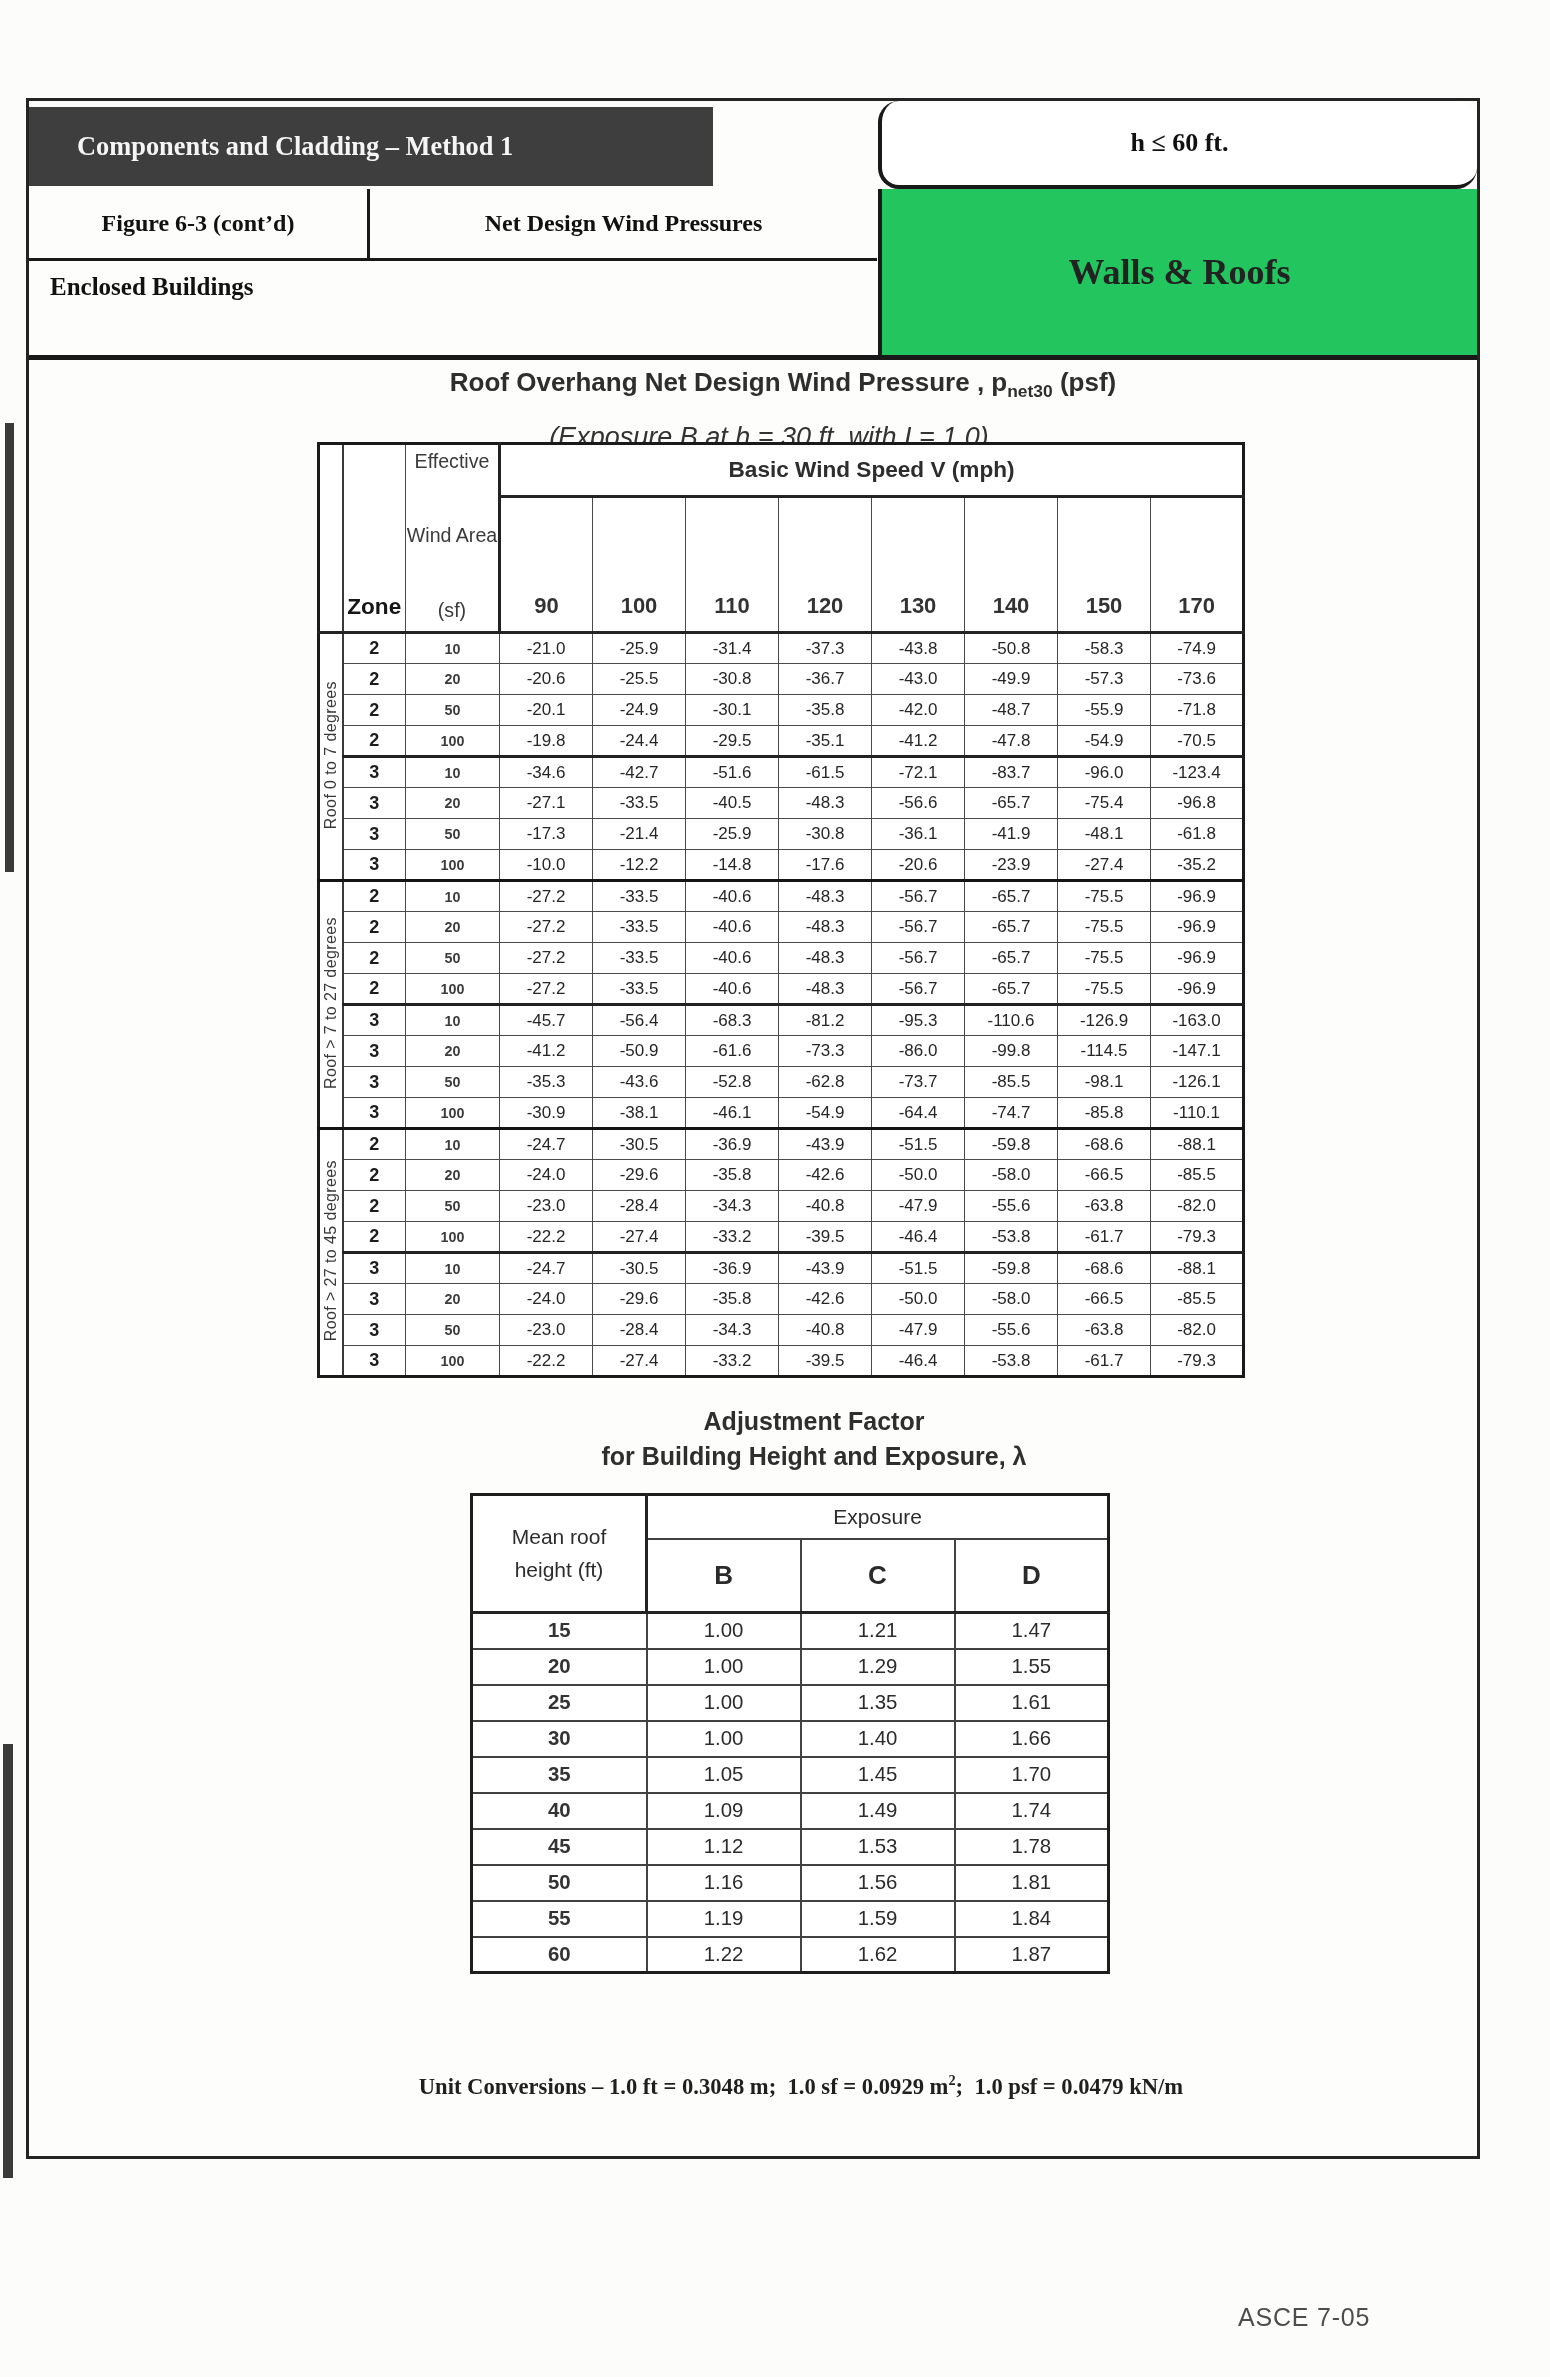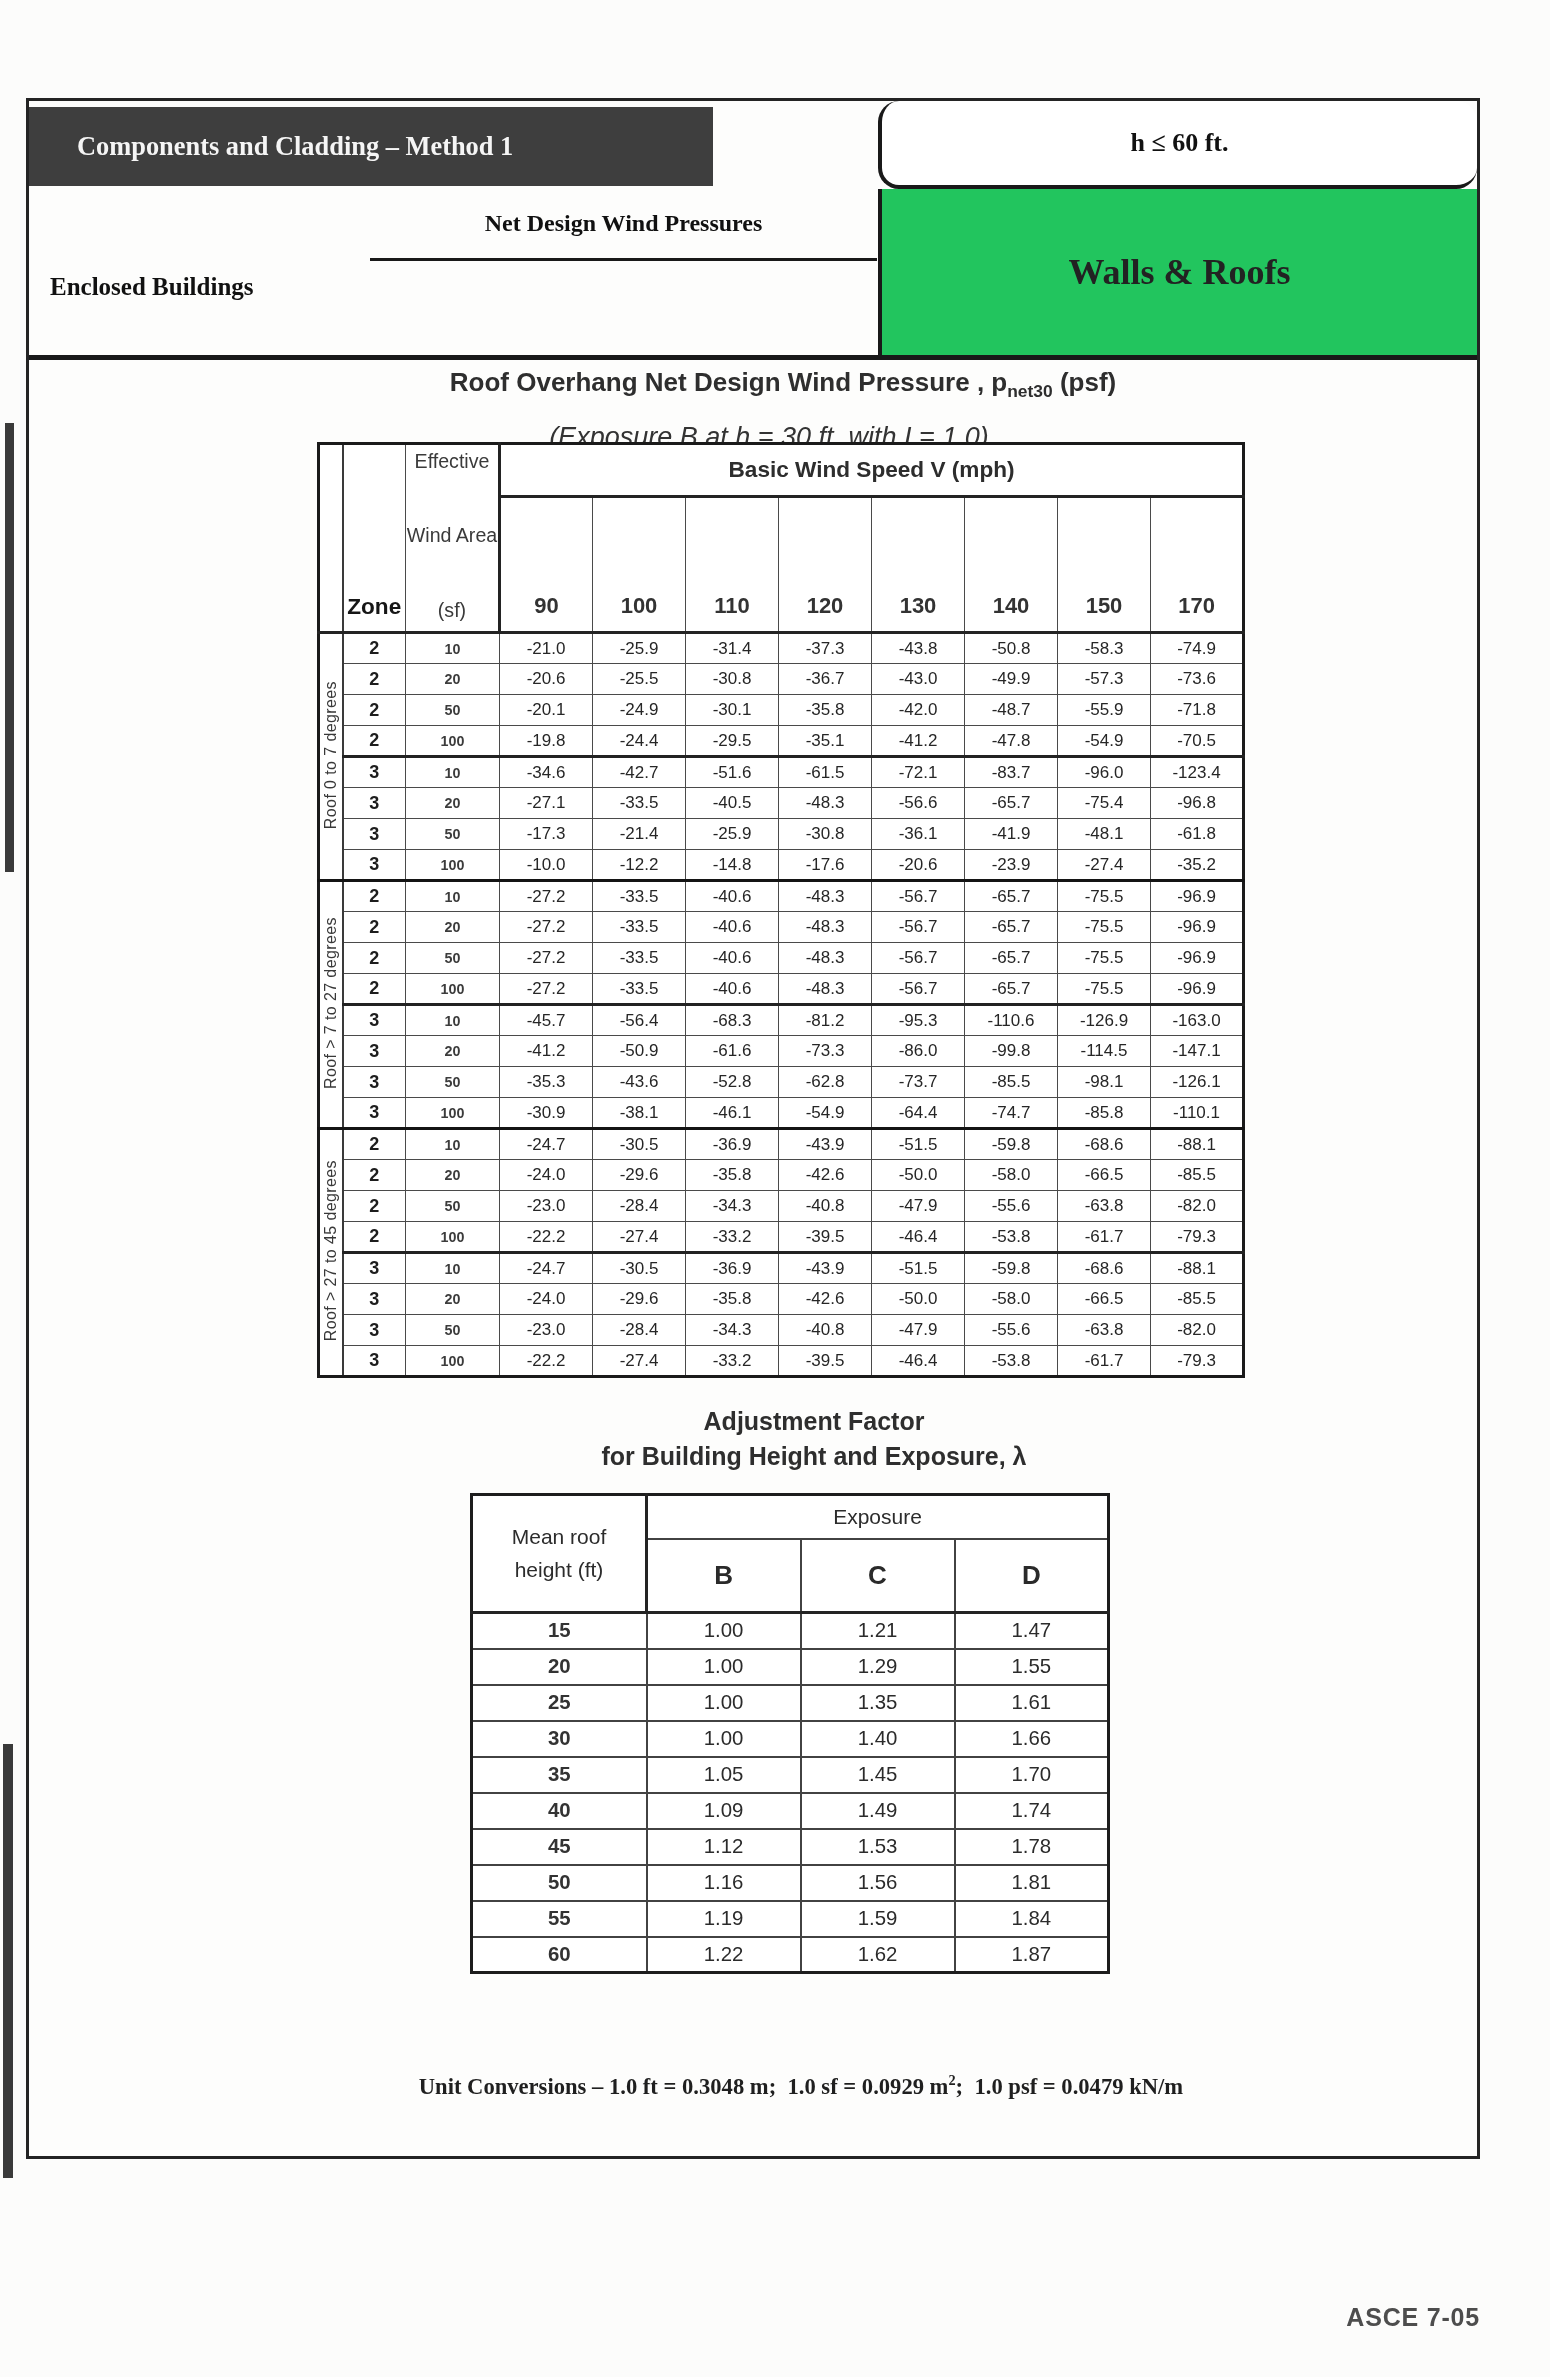--- a/index.html
+++ b/index.html
@@ -109,6 +109,9 @@
     <div id="hbox">
       <span>h ≤ 60 ft.</span>
     </div>
+    <div id="figcell">
+      <span>Figure 6-3 (cont’d)</span>
+    </div>
     <div id="netcell">
       <span>Net Design Wind Pressures</span>
     </div>

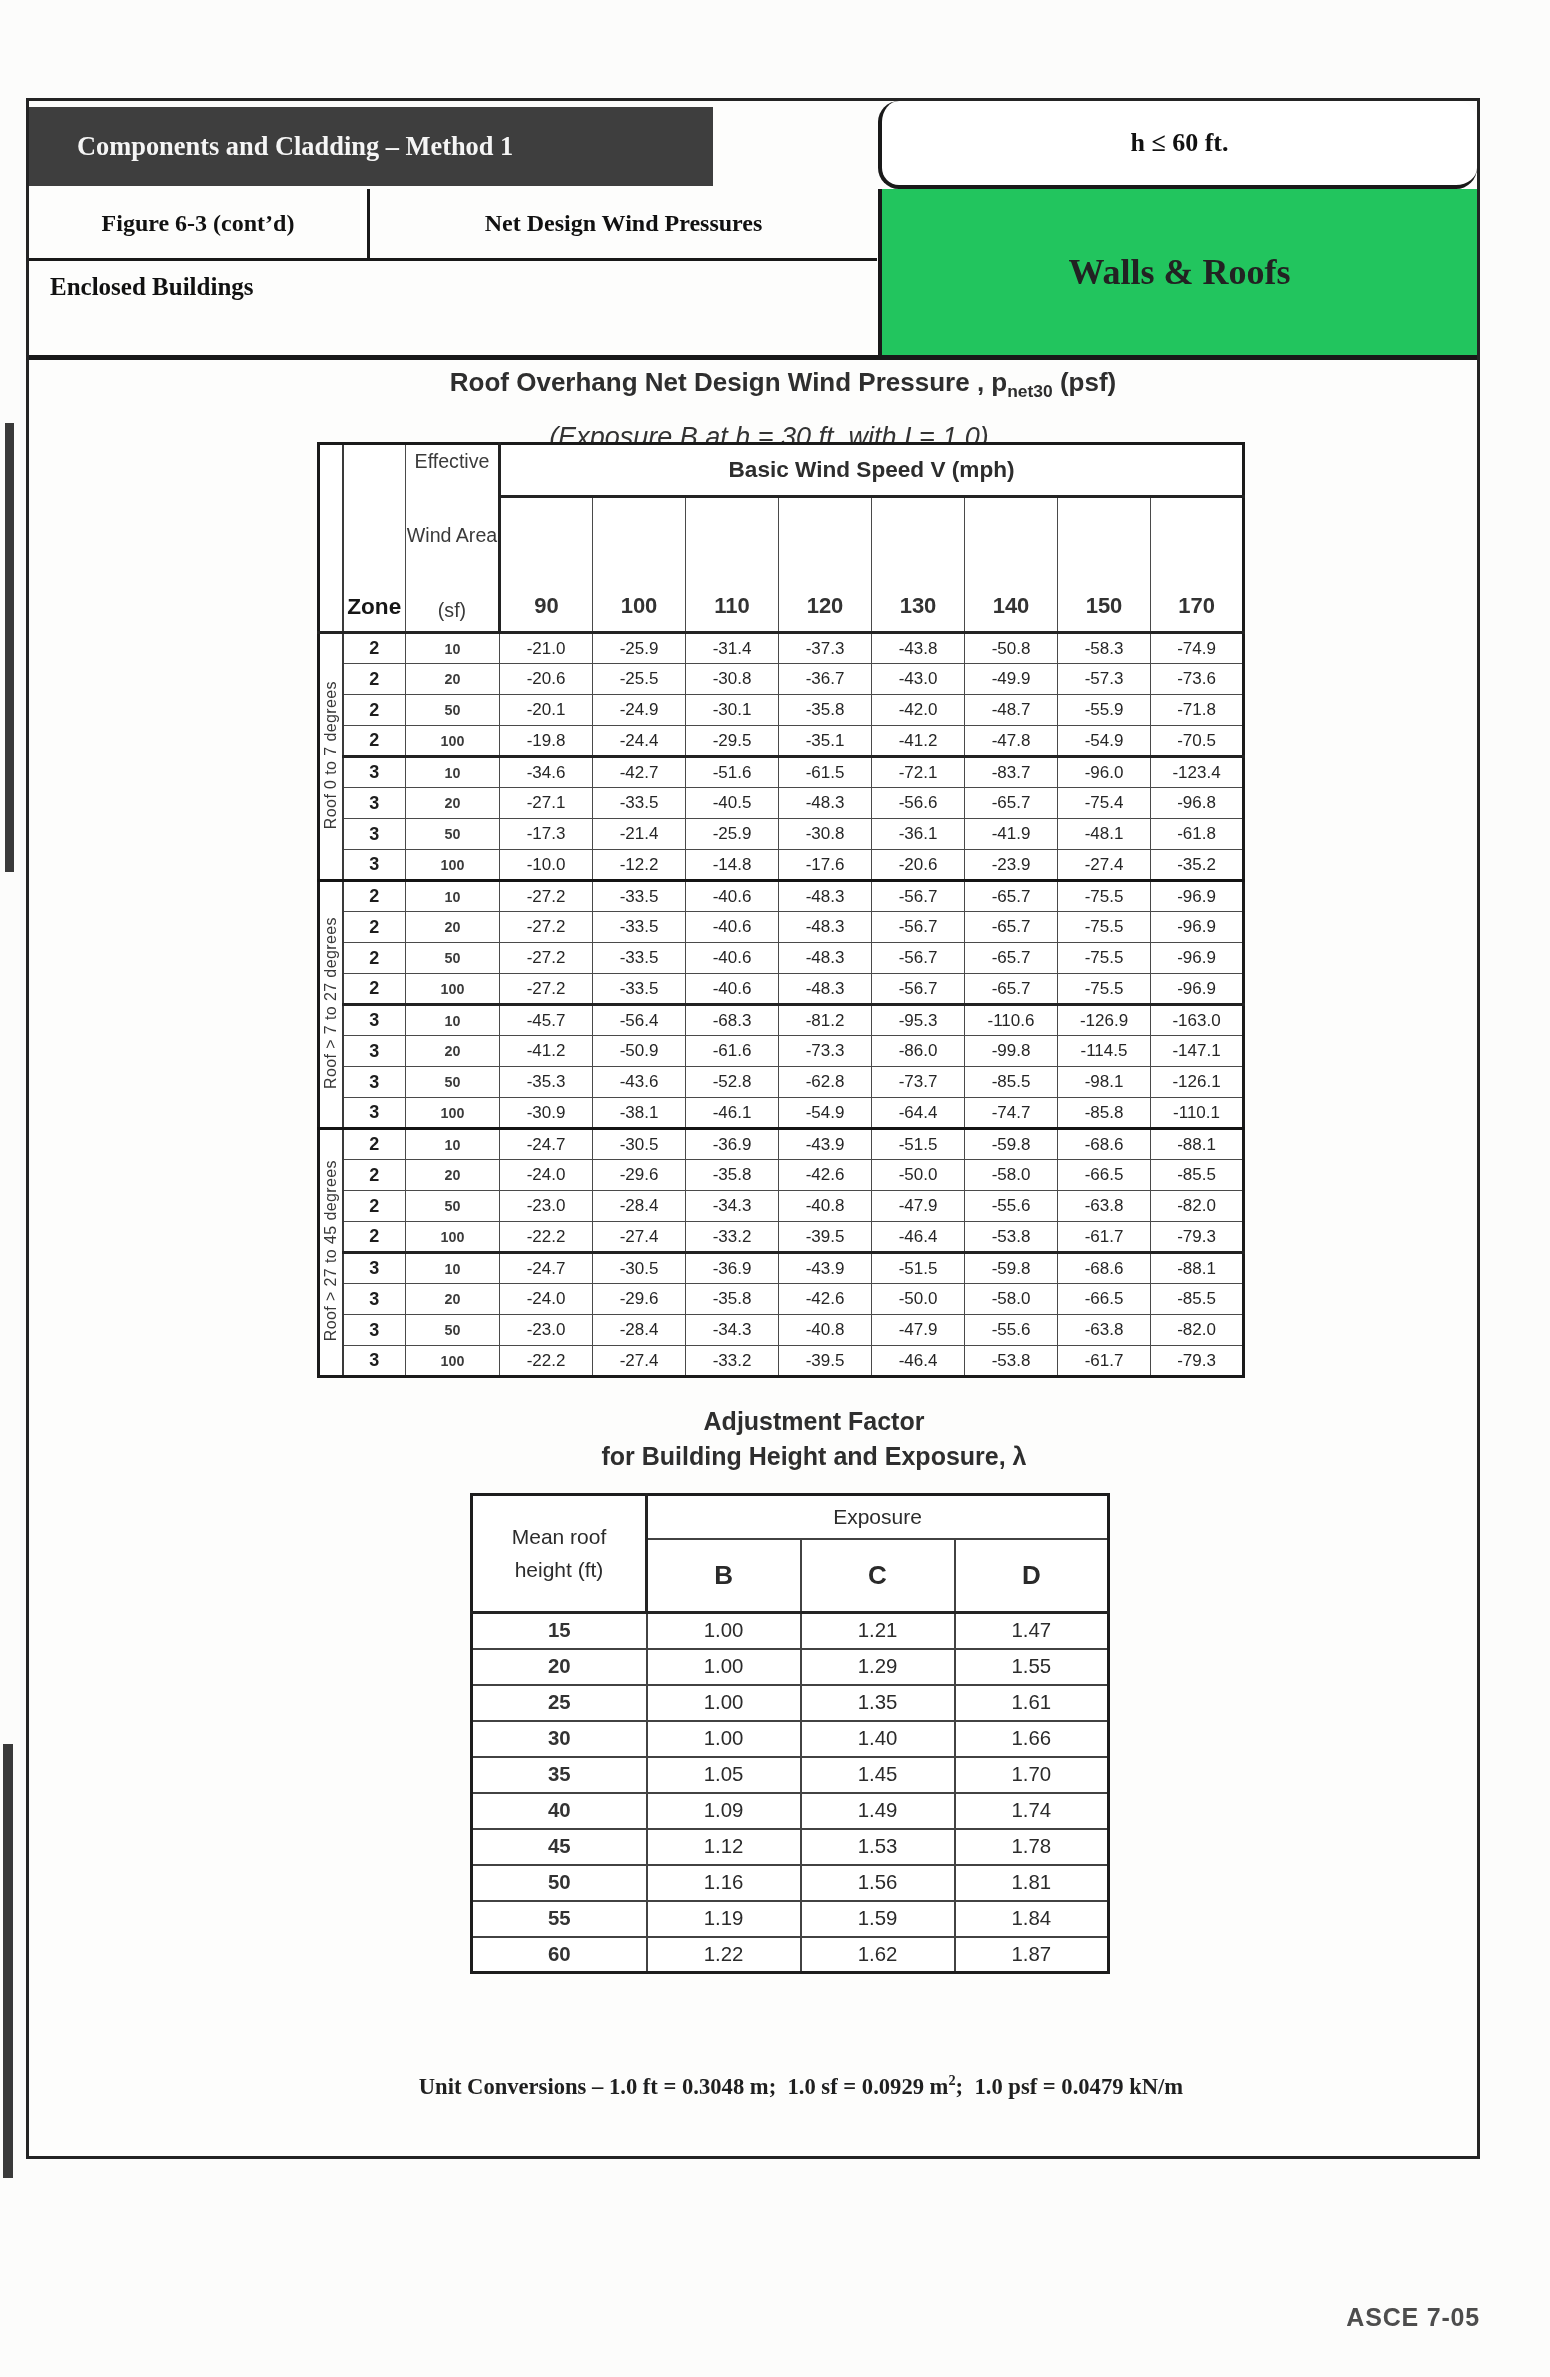--- a/index.html
+++ b/index.html
@@ -90,8 +90,8 @@
         font-family:"Liberation Serif","DejaVu Serif",serif;font-weight:bold;
         font-size:22.6px;color:#1f1f1f;white-space:pre;}
   #unitconv sup{font-size:14.3px;}
-  #asce{position:absolute;left:1238px;top:2303px;width:242px;text-align:right;
-        font-weight:bold;font-size:25px;color:#4d4d4d;letter-spacing:0.8px;}
+  #asce{position:absolute;left:1238px;top:2303px;width:242px;text-align:left;
+        font-weight:normal;font-size:25px;color:#4d4d4d;letter-spacing:0.8px;}
 </style>
 </head>
 <body>

